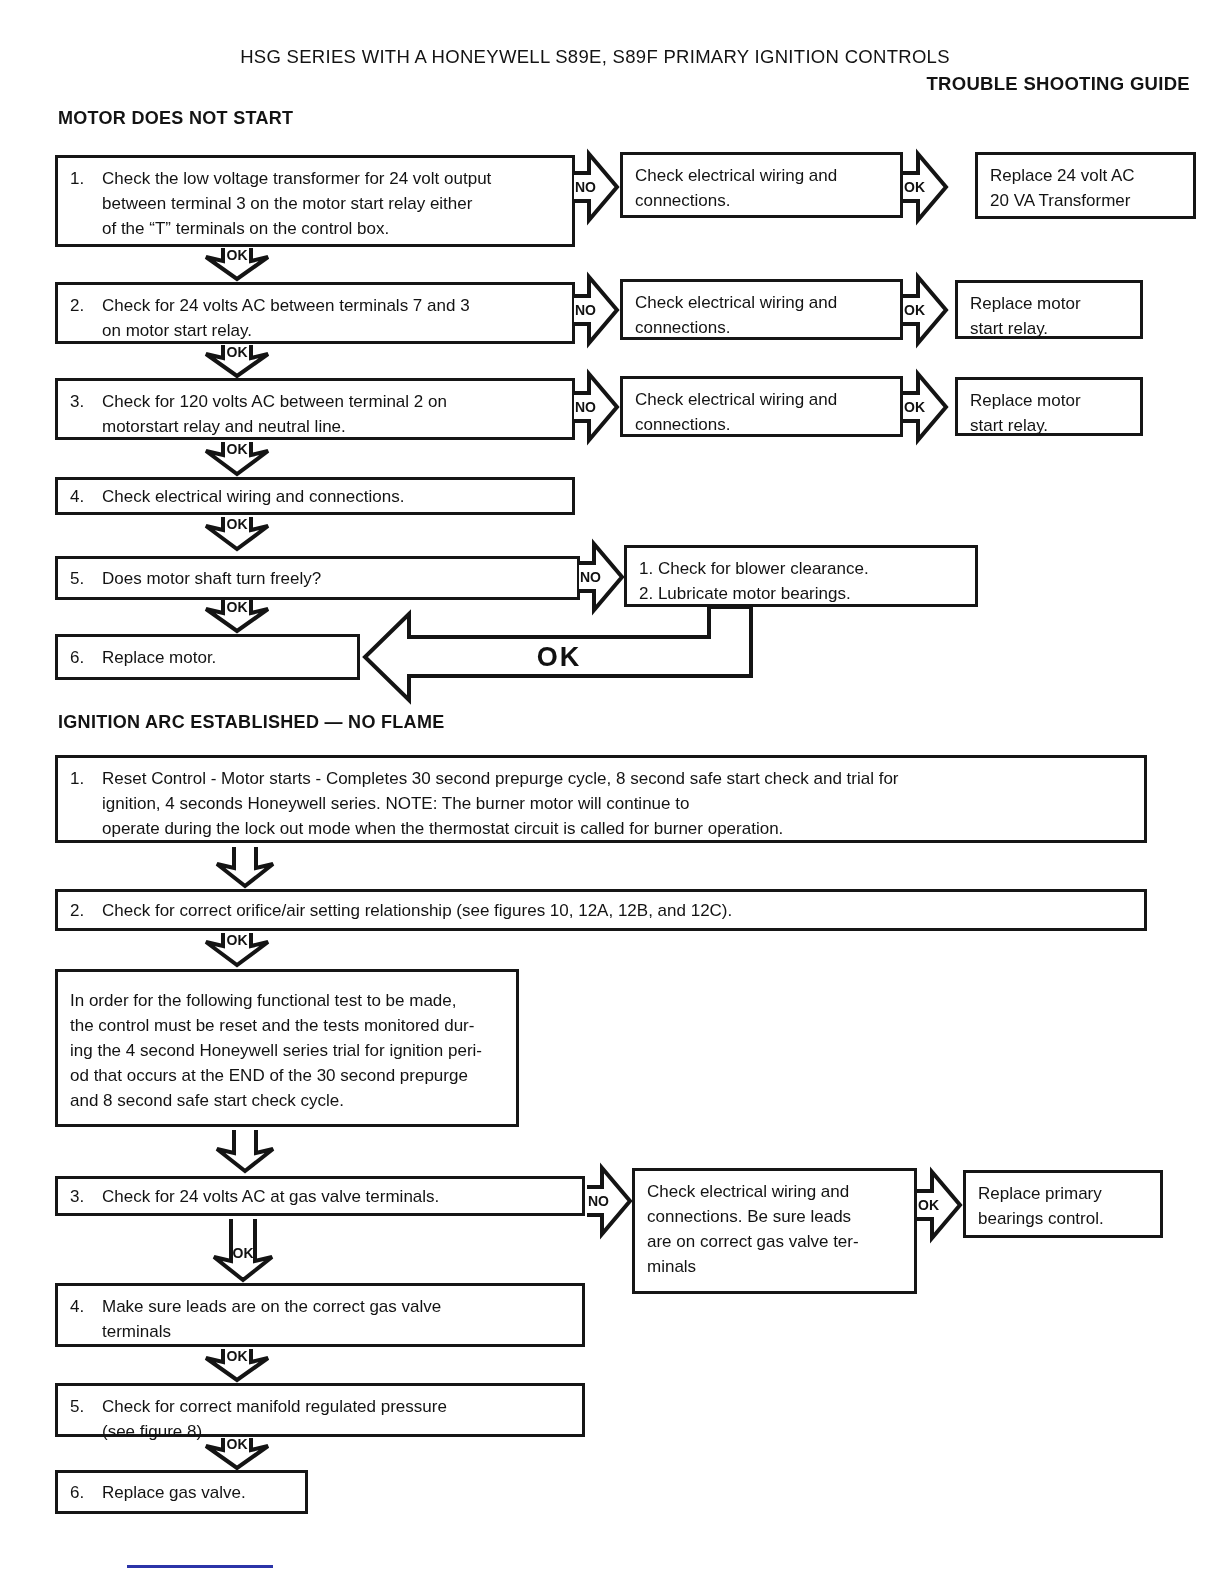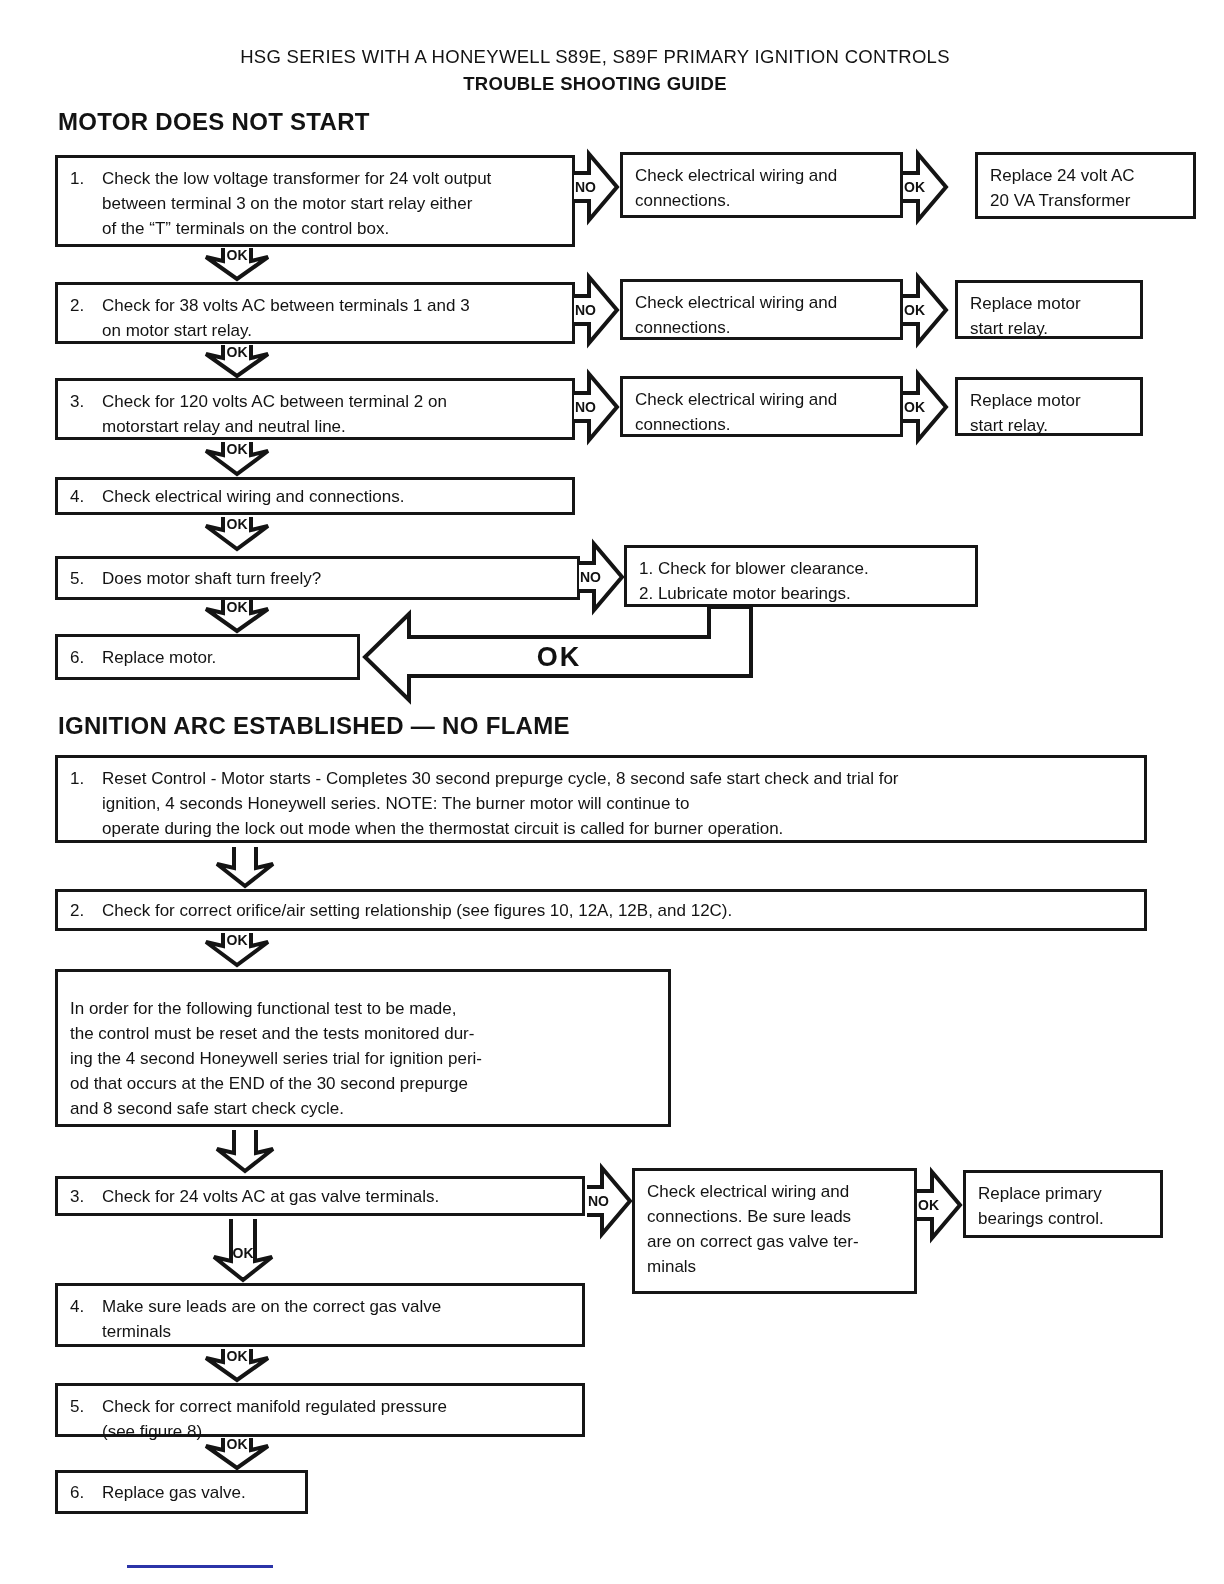--- a/index.html
+++ b/index.html
@@ -6,7 +6,7 @@
   .page{position:relative;width:1224px;height:1584px;background:#ffffff;margin:0 auto;
         font-family:"Liberation Sans",sans-serif;color:#131313;overflow:hidden;}
   .t1{position:absolute;left:0;top:46px;width:1190px;text-align:center;font-size:18.5px;letter-spacing:.3px;}
-  .t2{position:absolute;left:0;top:73px;width:1190px;text-align:center;font-size:18.5px;font-weight:bold;letter-spacing:.3px;}
+  .t2{position:absolute;left:0;top:73px;width:1190px;text-align:right;font-size:18.5px;font-weight:bold;letter-spacing:.3px;}
   .sec-h{position:absolute;font-size:24px;font-weight:bold;letter-spacing:.3px;}
   .box{position:absolute;background:#fff;border:3px solid #161616;box-sizing:border-box;
        display:flex;align-items:flex-start;padding:8px 12px;font-size:17px;line-height:25px;}

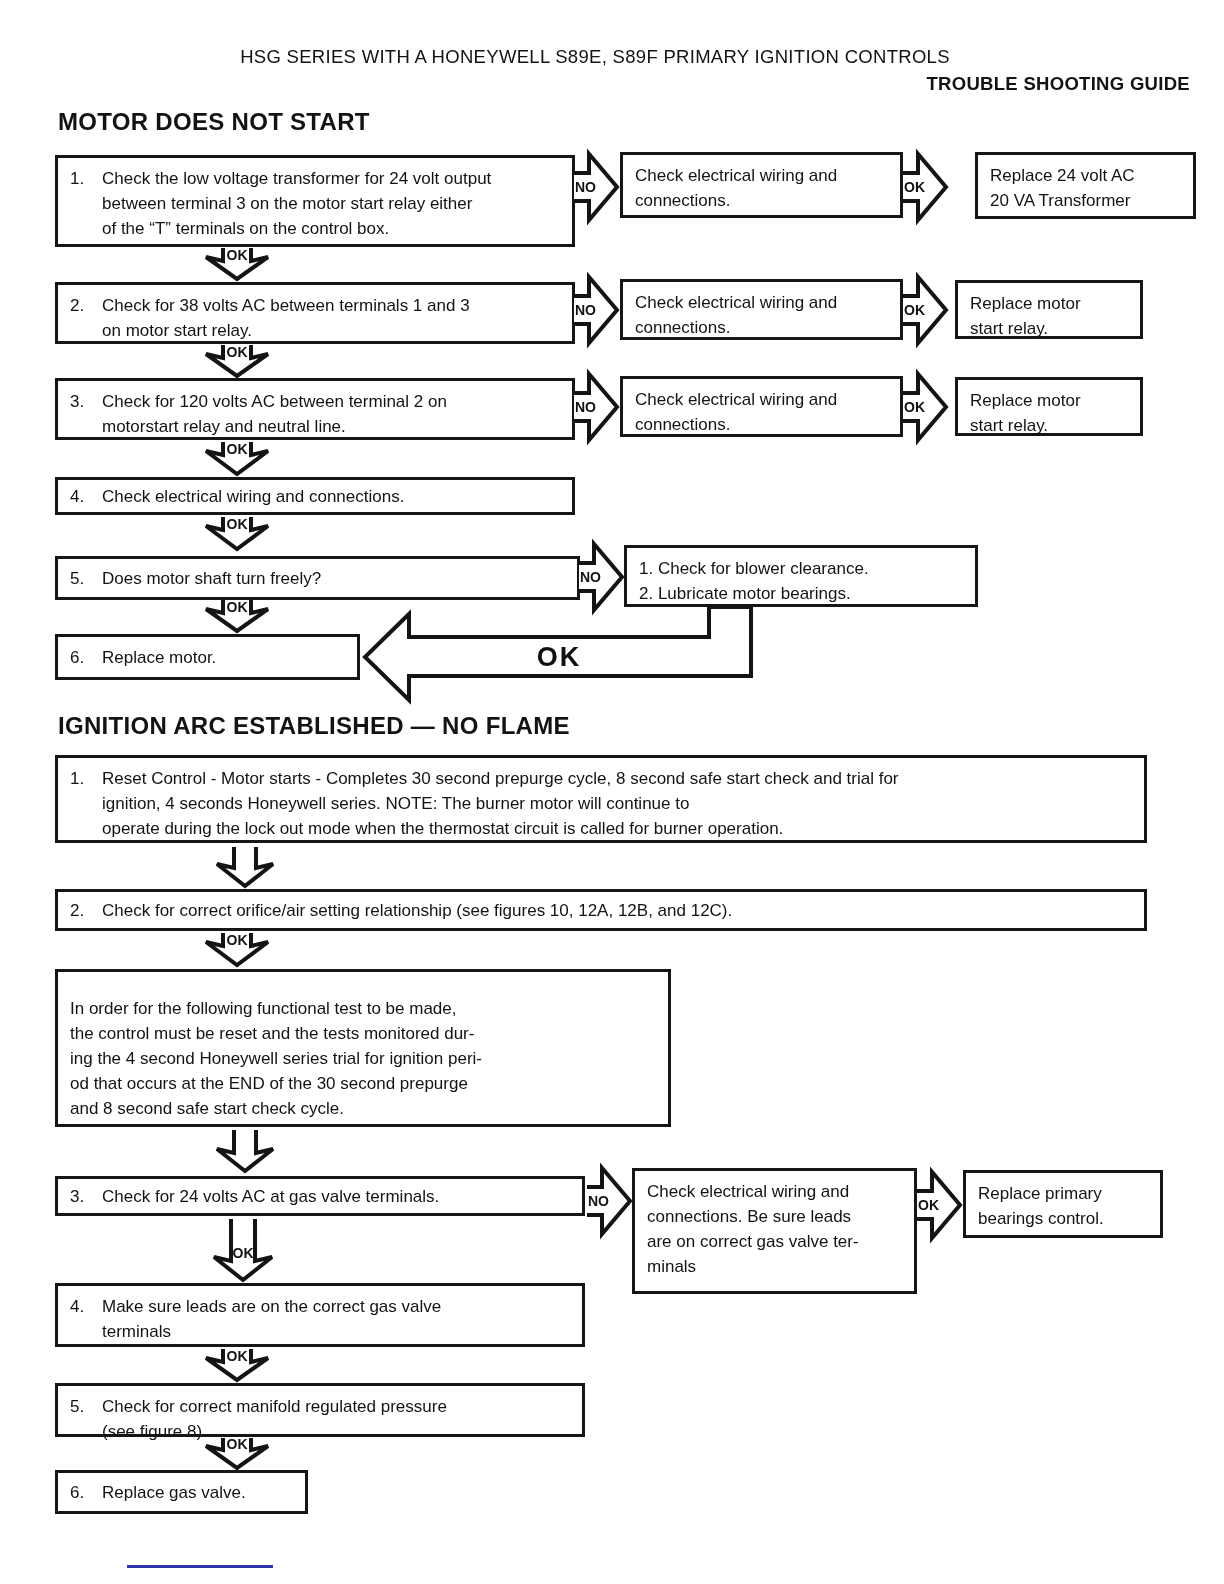--- a/index.html
+++ b/index.html
@@ -7,7 +7,7 @@
         font-family:"Liberation Sans",sans-serif;color:#131313;overflow:hidden;}
   .t1{position:absolute;left:0;top:46px;width:1190px;text-align:center;font-size:18.5px;letter-spacing:.3px;}
   .t2{position:absolute;left:0;top:73px;width:1190px;text-align:right;font-size:18.5px;font-weight:bold;letter-spacing:.3px;}
-  .sec-h{position:absolute;font-size:24px;font-weight:bold;letter-spacing:.3px;}
+  .sec-h{position:absolute;font-size:18px;font-weight:bold;letter-spacing:.3px;}
   .box{position:absolute;background:#fff;border:3px solid #161616;box-sizing:border-box;
        display:flex;align-items:flex-start;padding:8px 12px;font-size:17px;line-height:25px;}
   .box.vcenter{align-items:center;}

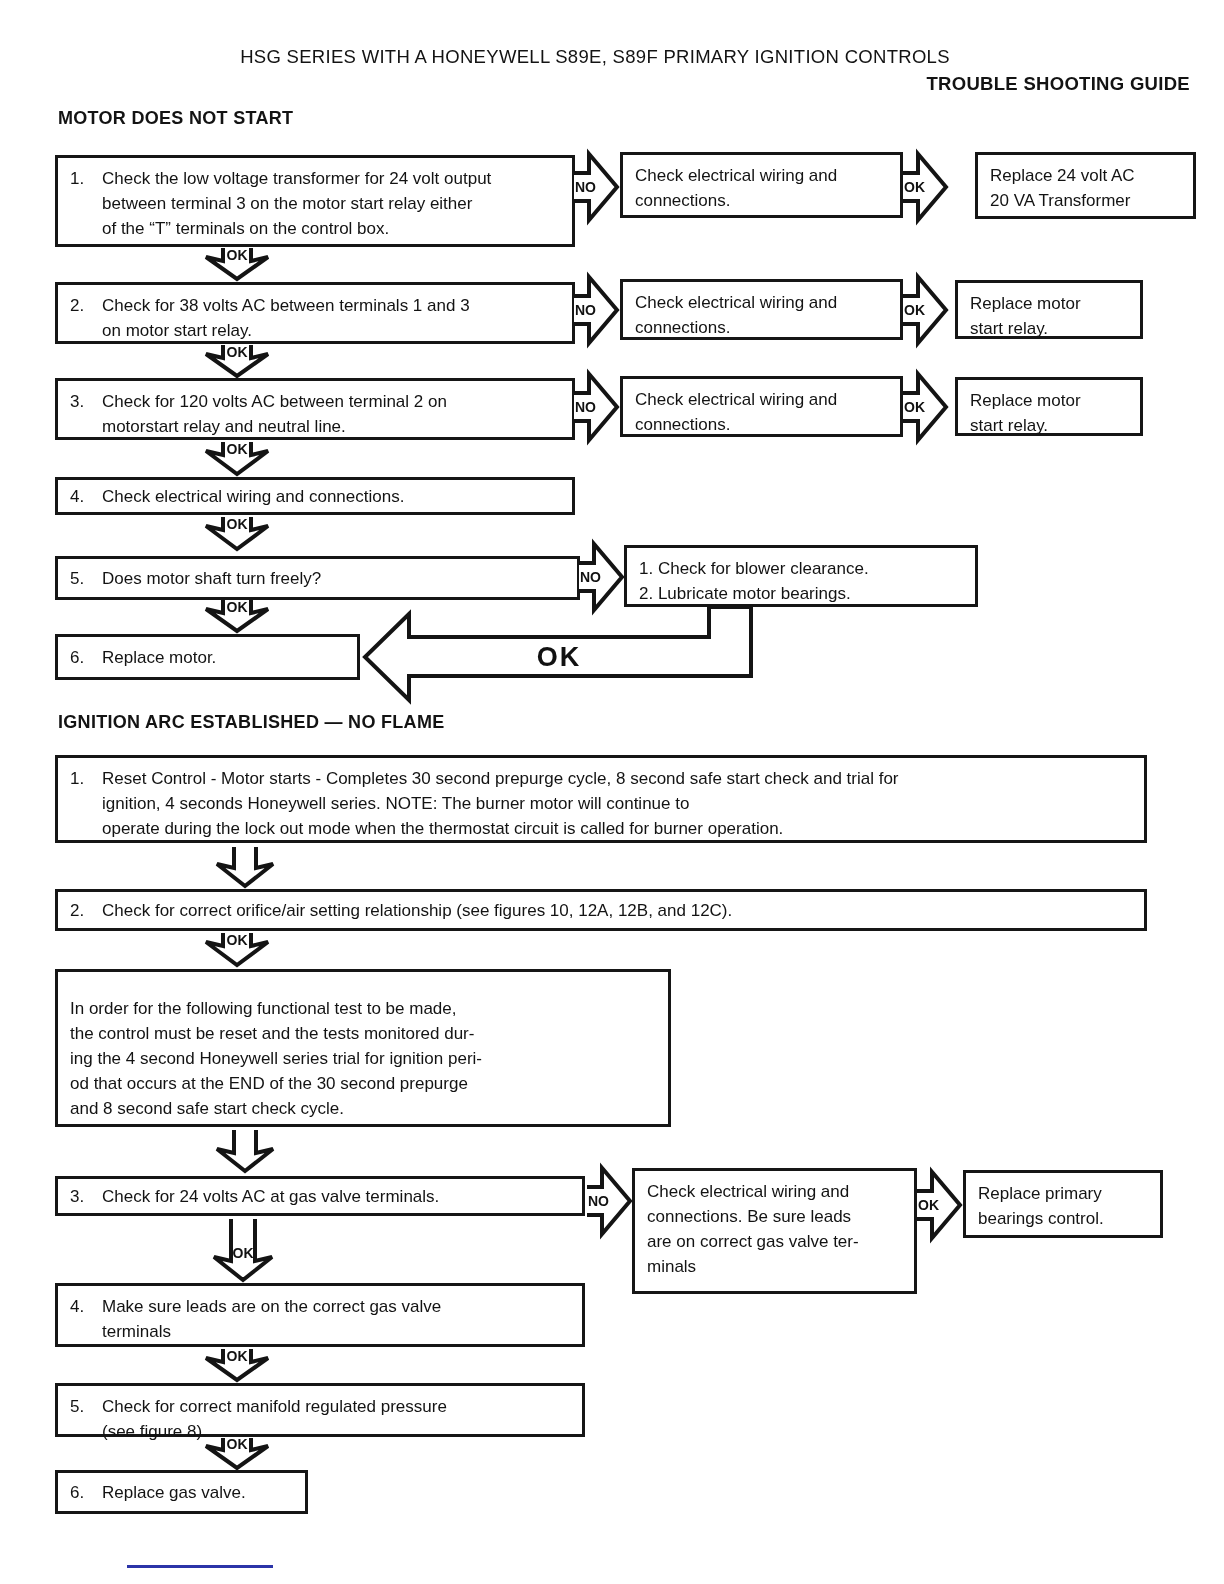--- a/index.html
+++ b/index.html
@@ -59,7 +59,7 @@
 
   <div class="box" style="left:55px;top:282px;width:520px;height:62px;">
     <span class="num">2.</span>
-    <span class="txt">Check for 38 volts AC between terminals 1 and 3
+    <span class="txt">Check for 24 volts AC between terminals 7 and 3
 on motor start relay.</span>
   </div>
   <svg class="arr" style="left:573px;top:272px;" width="46" height="76" viewBox="0 0 46 76">

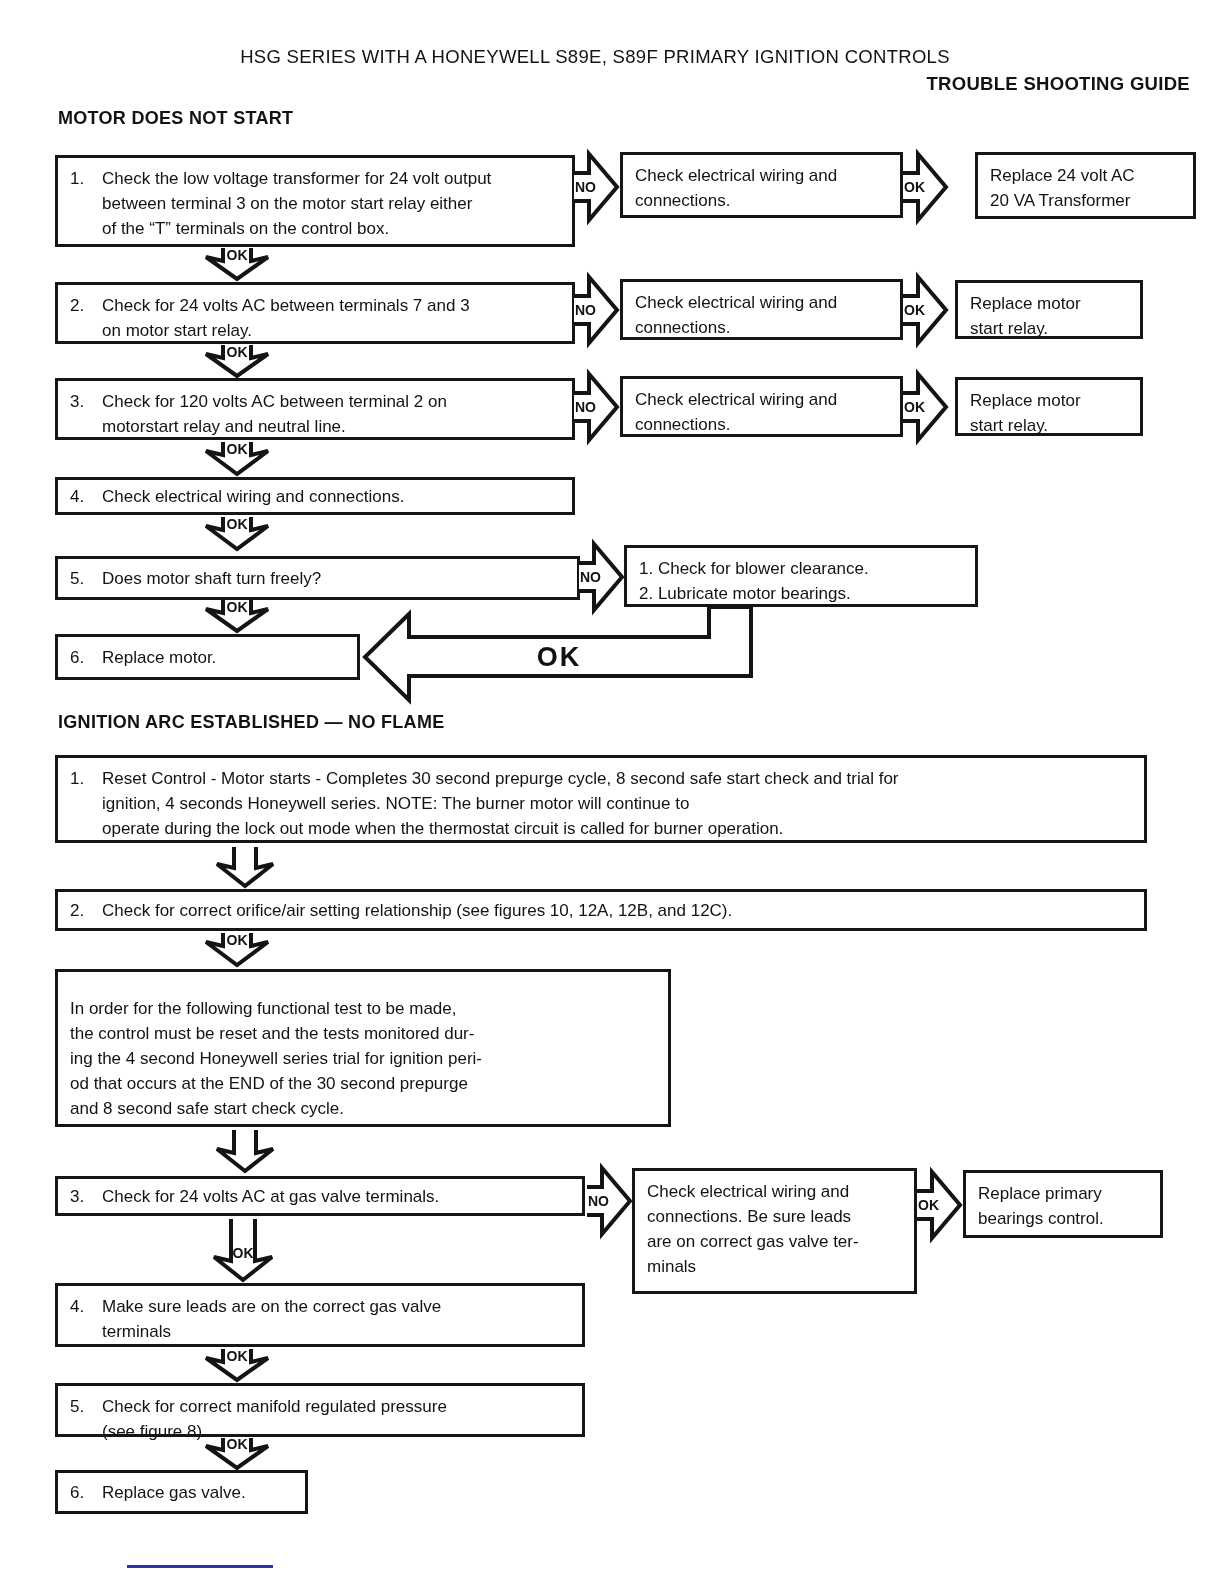--- a/index.html
+++ b/index.html
@@ -171,7 +171,7 @@
     <text x="38" y="13" text-anchor="middle">OK</text>
   </svg>
 
-  <div class="box" style="left:55px;top:969px;width:616px;height:158px;padding-top:24px;">
+  <div class="box" style="left:55px;top:969px;width:464px;height:158px;padding-top:16px;">
     <span class="txt">In order for the following functional test to be made,
 the control must be reset and the tests monitored dur-
 ing the 4 second Honeywell series trial for ignition peri-

